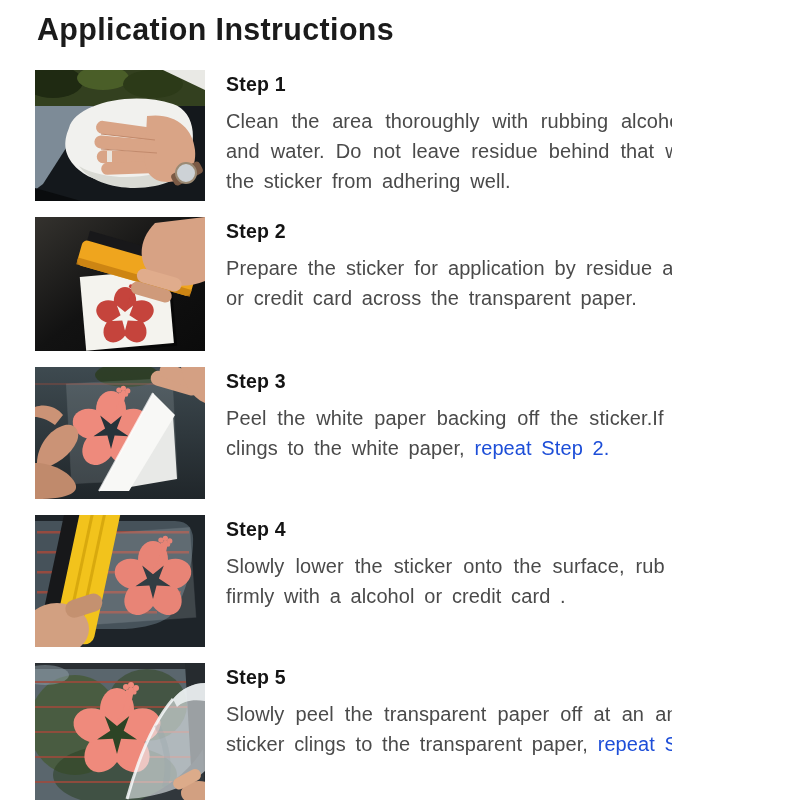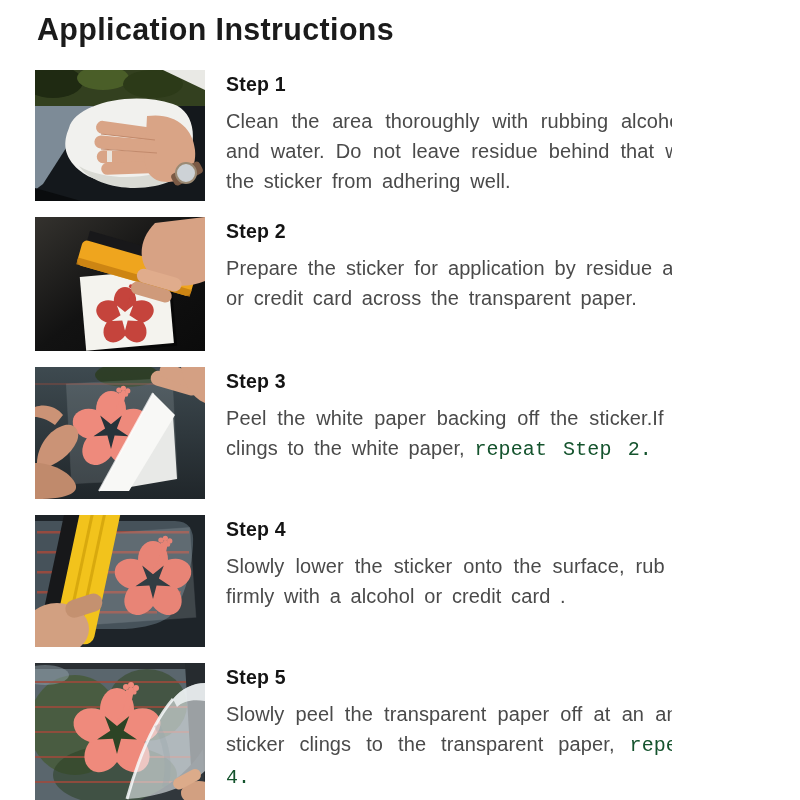--- a/index.html
+++ b/index.html
@@ -17,7 +17,7 @@
                 letter-spacing:.2px;transform:scaleX(.93);transform-origin:left;}
   .step-body{margin:0;font-size:20px;line-height:1.5;color:#4a4a4a;text-align:justify;
              word-spacing:4px;letter-spacing:.1px;}
-  .hl{color:#14532d;font-family:Liberation Mono, monospace;}
+  .hl{color:#1d4ed8;}
 </style>
 </head>
 <body>

